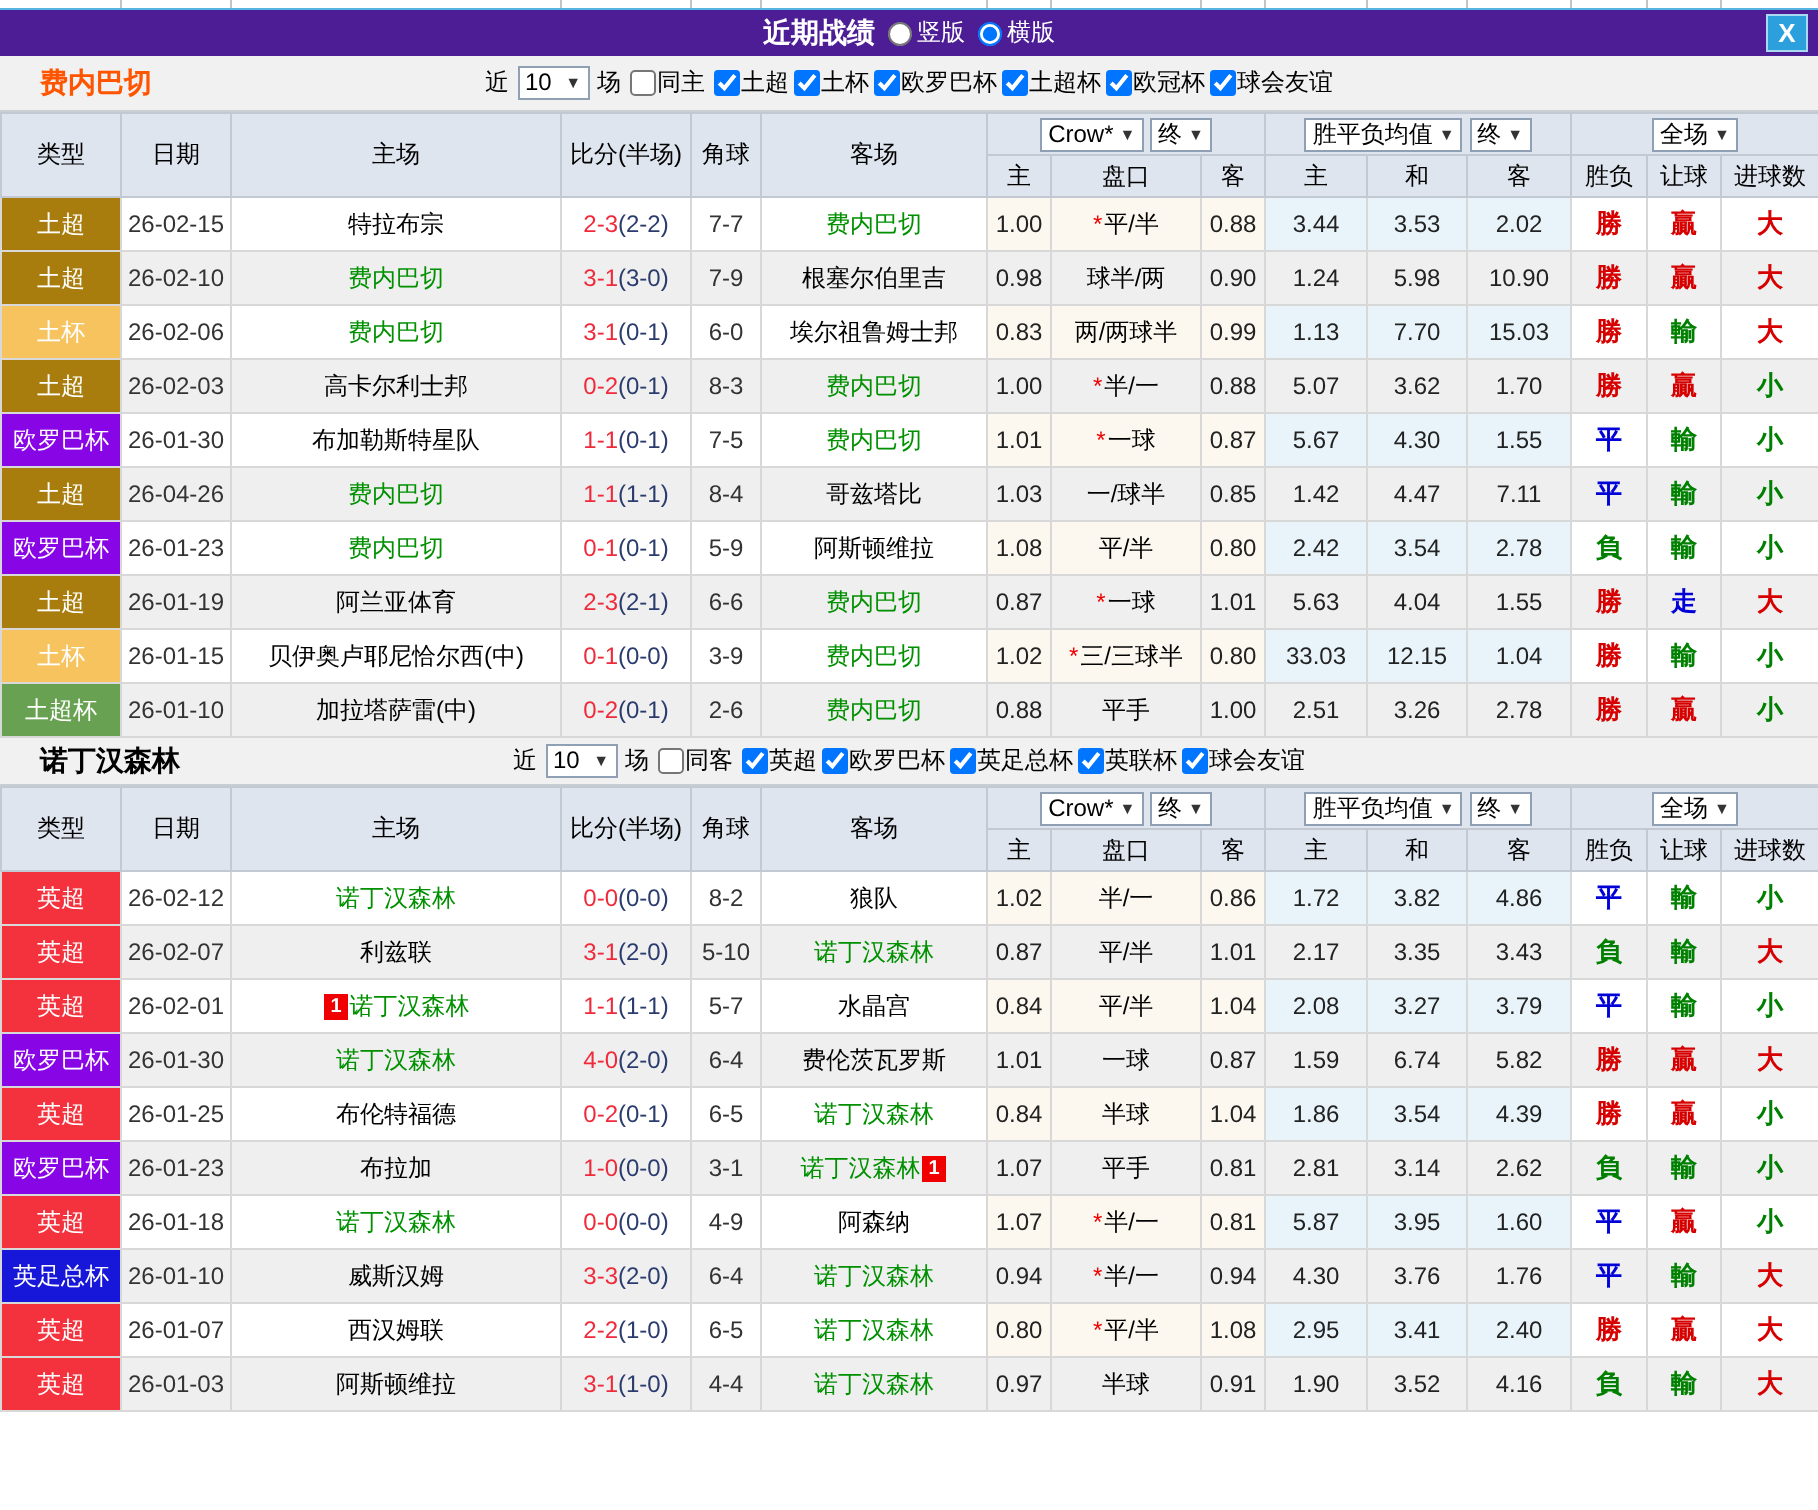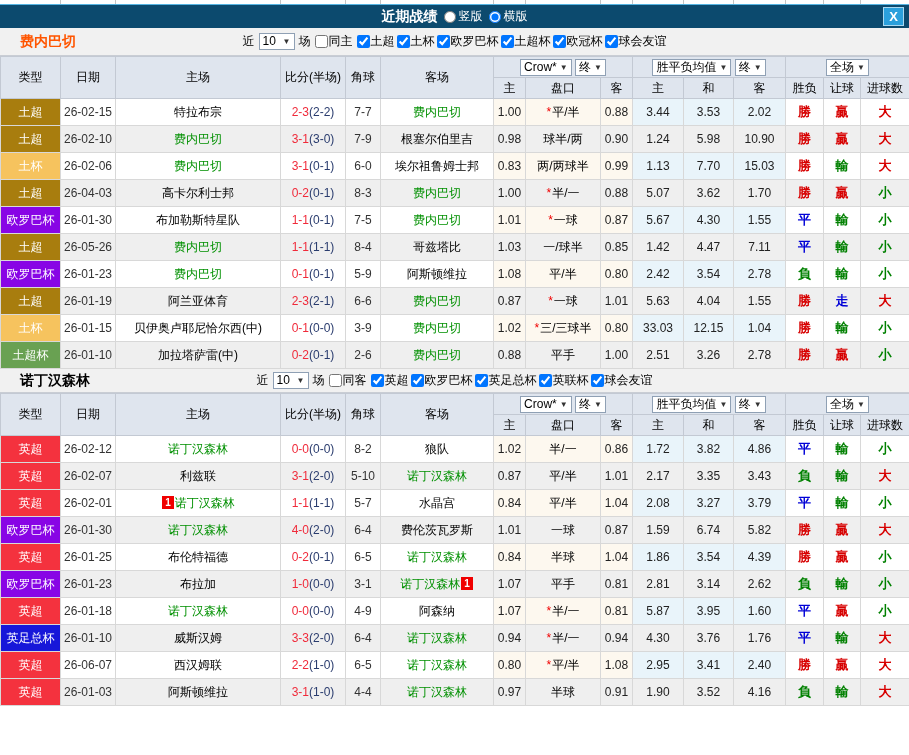--- a/index.html
+++ b/index.html
@@ -11,7 +11,7 @@
   .top-strip .tick { position:absolute; top:0; width:1px; height:4px; background:#c4c4c4; }
 
   
-  .titlebar { height:24px; background:#0c4a6e; position:relative; display:flex; align-items:center; justify-content:center; border-top:1px solid #55b4e2; }
+  .titlebar { height:24px; background:#4c1d95; position:relative; display:flex; align-items:center; justify-content:center; border-top:1px solid #55b4e2; }
   .titlebar .title { color:#fff; font-weight:bold; font-size:14px; }
   .radio-l { color:#fff; font-size:12px; margin-left:6px; display:inline-flex; align-items:center; cursor:pointer; }
   .radio-l input { margin-right:3px; width:12px; height:12px; }

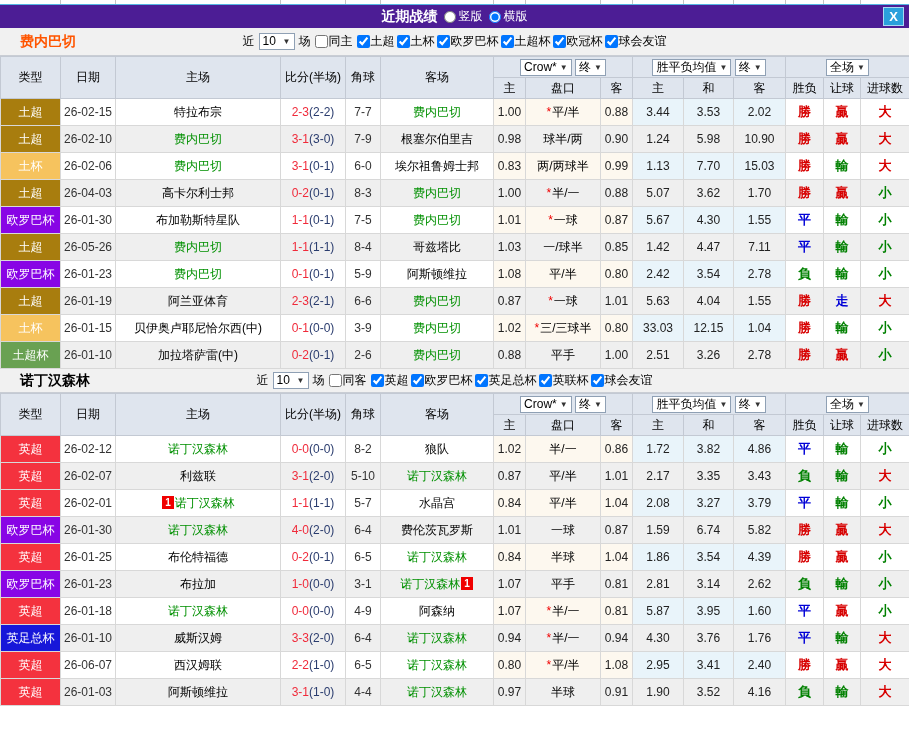--- a/index.html
+++ b/index.html
@@ -245,7 +245,7 @@
           </tr>
           <tr>
             <td class="type" style="background: rgb(168, 125, 14);">土超</td>
-            <td class="date">26-04-03</td>
+            <td class="date">26-02-03</td>
             <td><span class="team">高卡尔利士邦</span></td>
             <td><span class="fs">0-2</span><span class="hs">(0-1)</span></td>
             <td class="date">8-3</td>

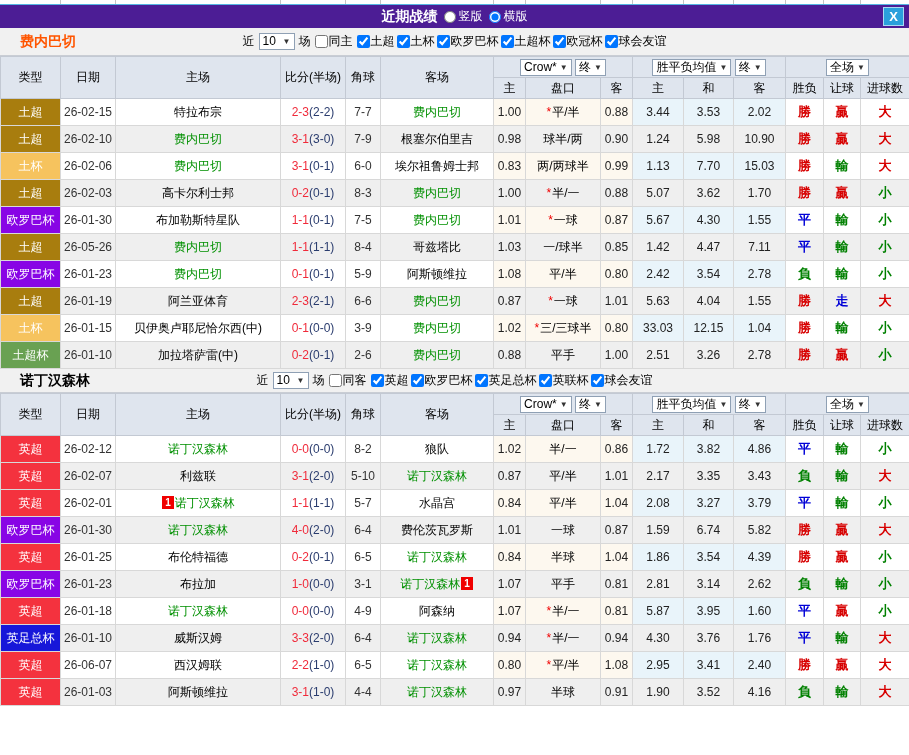--- a/index.html
+++ b/index.html
@@ -279,7 +279,7 @@
           </tr>
           <tr>
             <td class="type" style="background: rgb(168, 125, 14);">土超</td>
-            <td class="date">26-05-26</td>
+            <td class="date">26-04-26</td>
             <td><span class="team focal">费内巴切</span></td>
             <td><span class="fs">1-1</span><span class="hs">(1-1)</span></td>
             <td class="date">8-4</td>

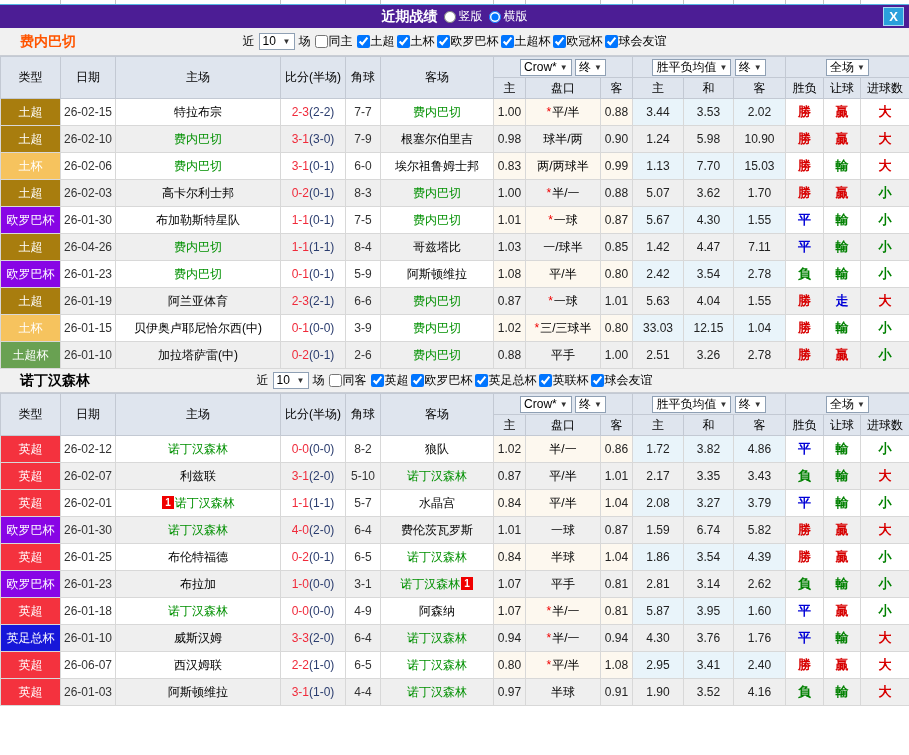--- a/index.html
+++ b/index.html
@@ -602,7 +602,7 @@
           </tr>
           <tr>
             <td class="type" style="background: rgb(244, 50, 62);">英超</td>
-            <td class="date">26-06-07</td>
+            <td class="date">26-01-07</td>
             <td><span class="team">西汉姆联</span></td>
             <td><span class="fs">2-2</span><span class="hs">(1-0)</span></td>
             <td class="date">6-5</td>

